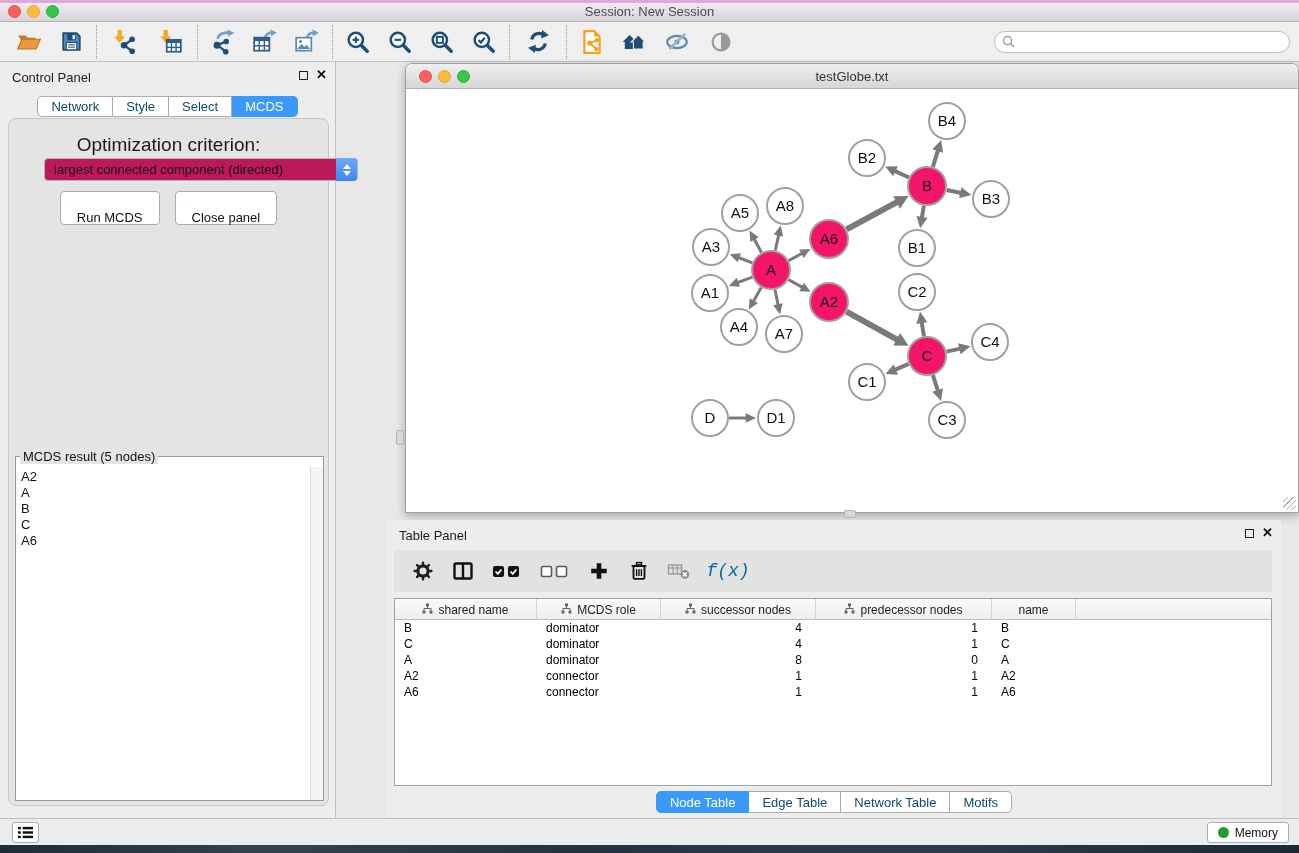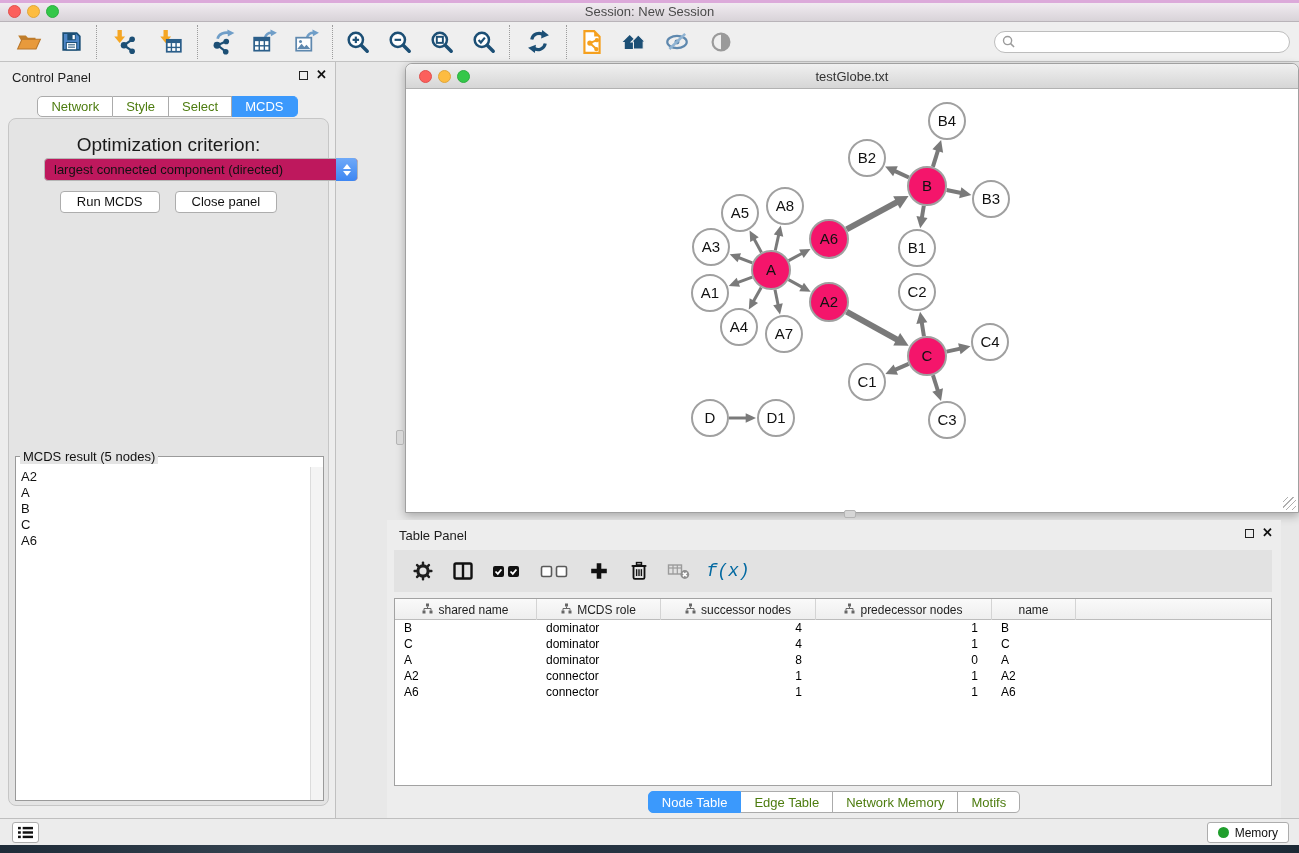--- a/index.html
+++ b/index.html
@@ -40,7 +40,7 @@
 
   .segbar { display:flex; }
   .seg { height:21px; line-height:20px; padding:0 13px; font-size:13px; background:#FFF;
-    border:1px solid #ABABAB; border-left:none; color:#4d7c0f; }
+    border:1px solid #ABABAB; border-left:none; color:#0c4a6e; }
   .seg:first-child { border-left:1px solid #ABABAB; border-radius:5px 0 0 5px; }
   .seg:last-child { border-radius:0 5px 5px 0; }
   .seg.active { background:#3B99FC; border-color:#3B99FC; color:#FFF; }

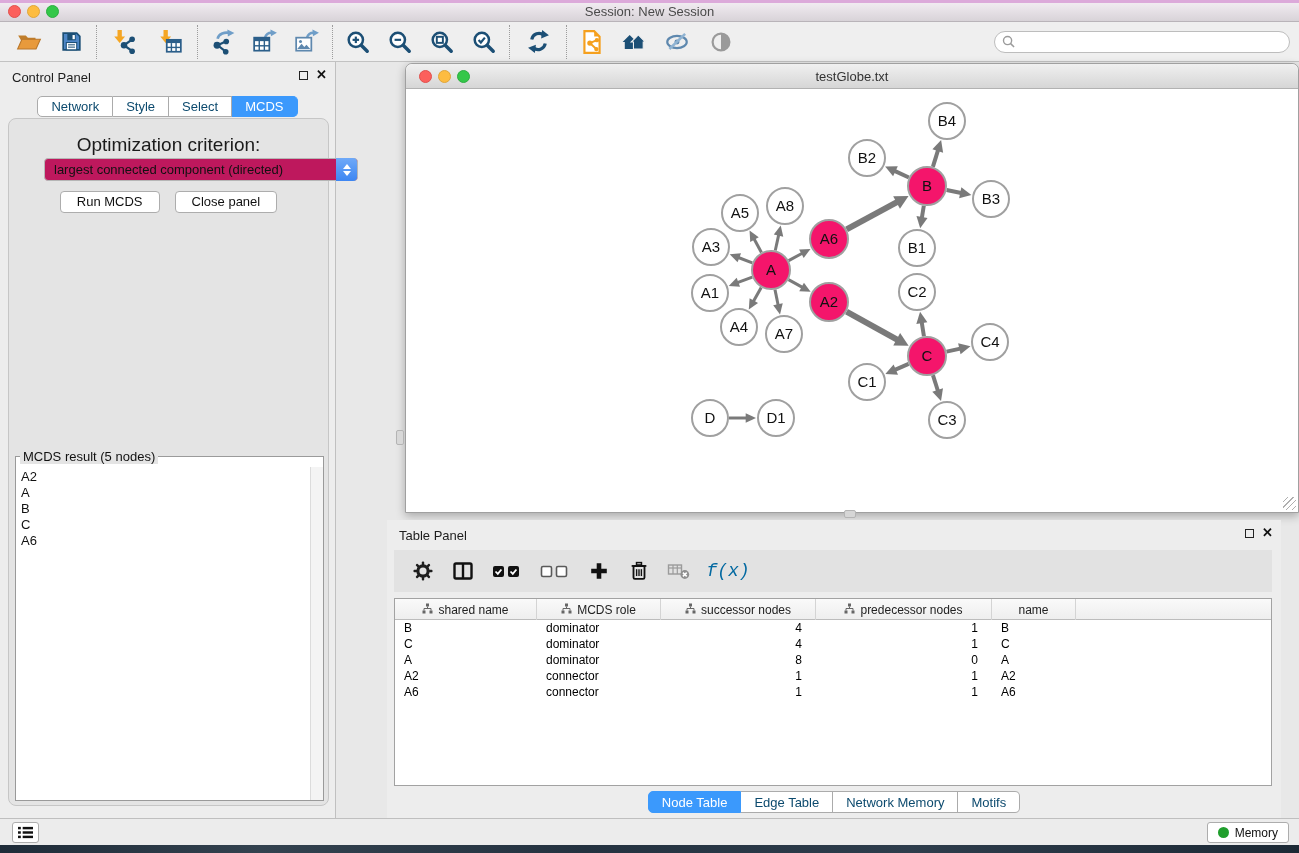--- a/index.html
+++ b/index.html
@@ -59,7 +59,7 @@
   .chev-dn { width:0; height:0; border-left:4px solid transparent; border-right:4px solid transparent; border-top:5px solid #FFF; }
   #cp-buttons { position:absolute; left:0; right:0; top:72px; display:flex; justify-content:center; gap:15px; }
   .mac-btn { height:22px; background:#FFF; border:1px solid #ADADAD; border-radius:4px;
-    font-size:13px; color:#111; padding:0 16px; line-height:20px; }
+    font-size:13px; color:#111; padding:16px 16px; line-height:20px; }
 
   #result-box { position:absolute; left:6px; right:4px; top:337px; height:345px;
     border:1px solid #9A9A9A; background:#FFF; }

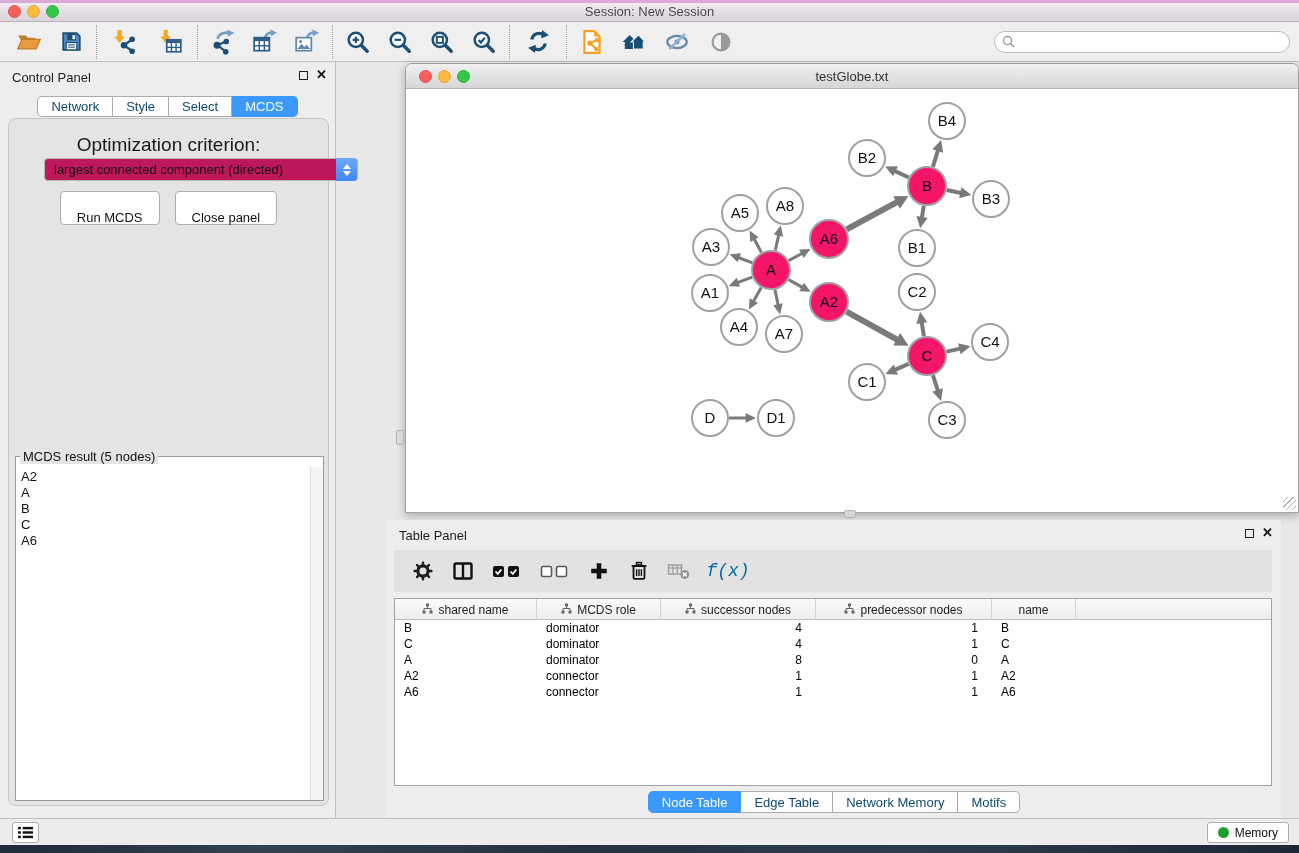--- a/index.html
+++ b/index.html
@@ -670,7 +670,7 @@
     <div id="tp-tabs" class="segbar">
         <div class="seg active">Node Table</div>
         <div class="seg">Edge Table</div>
-        <div class="seg">Network Memory</div>
+        <div class="seg">Network Table</div>
         <div class="seg">Motifs</div>
       </div>
   </div>

